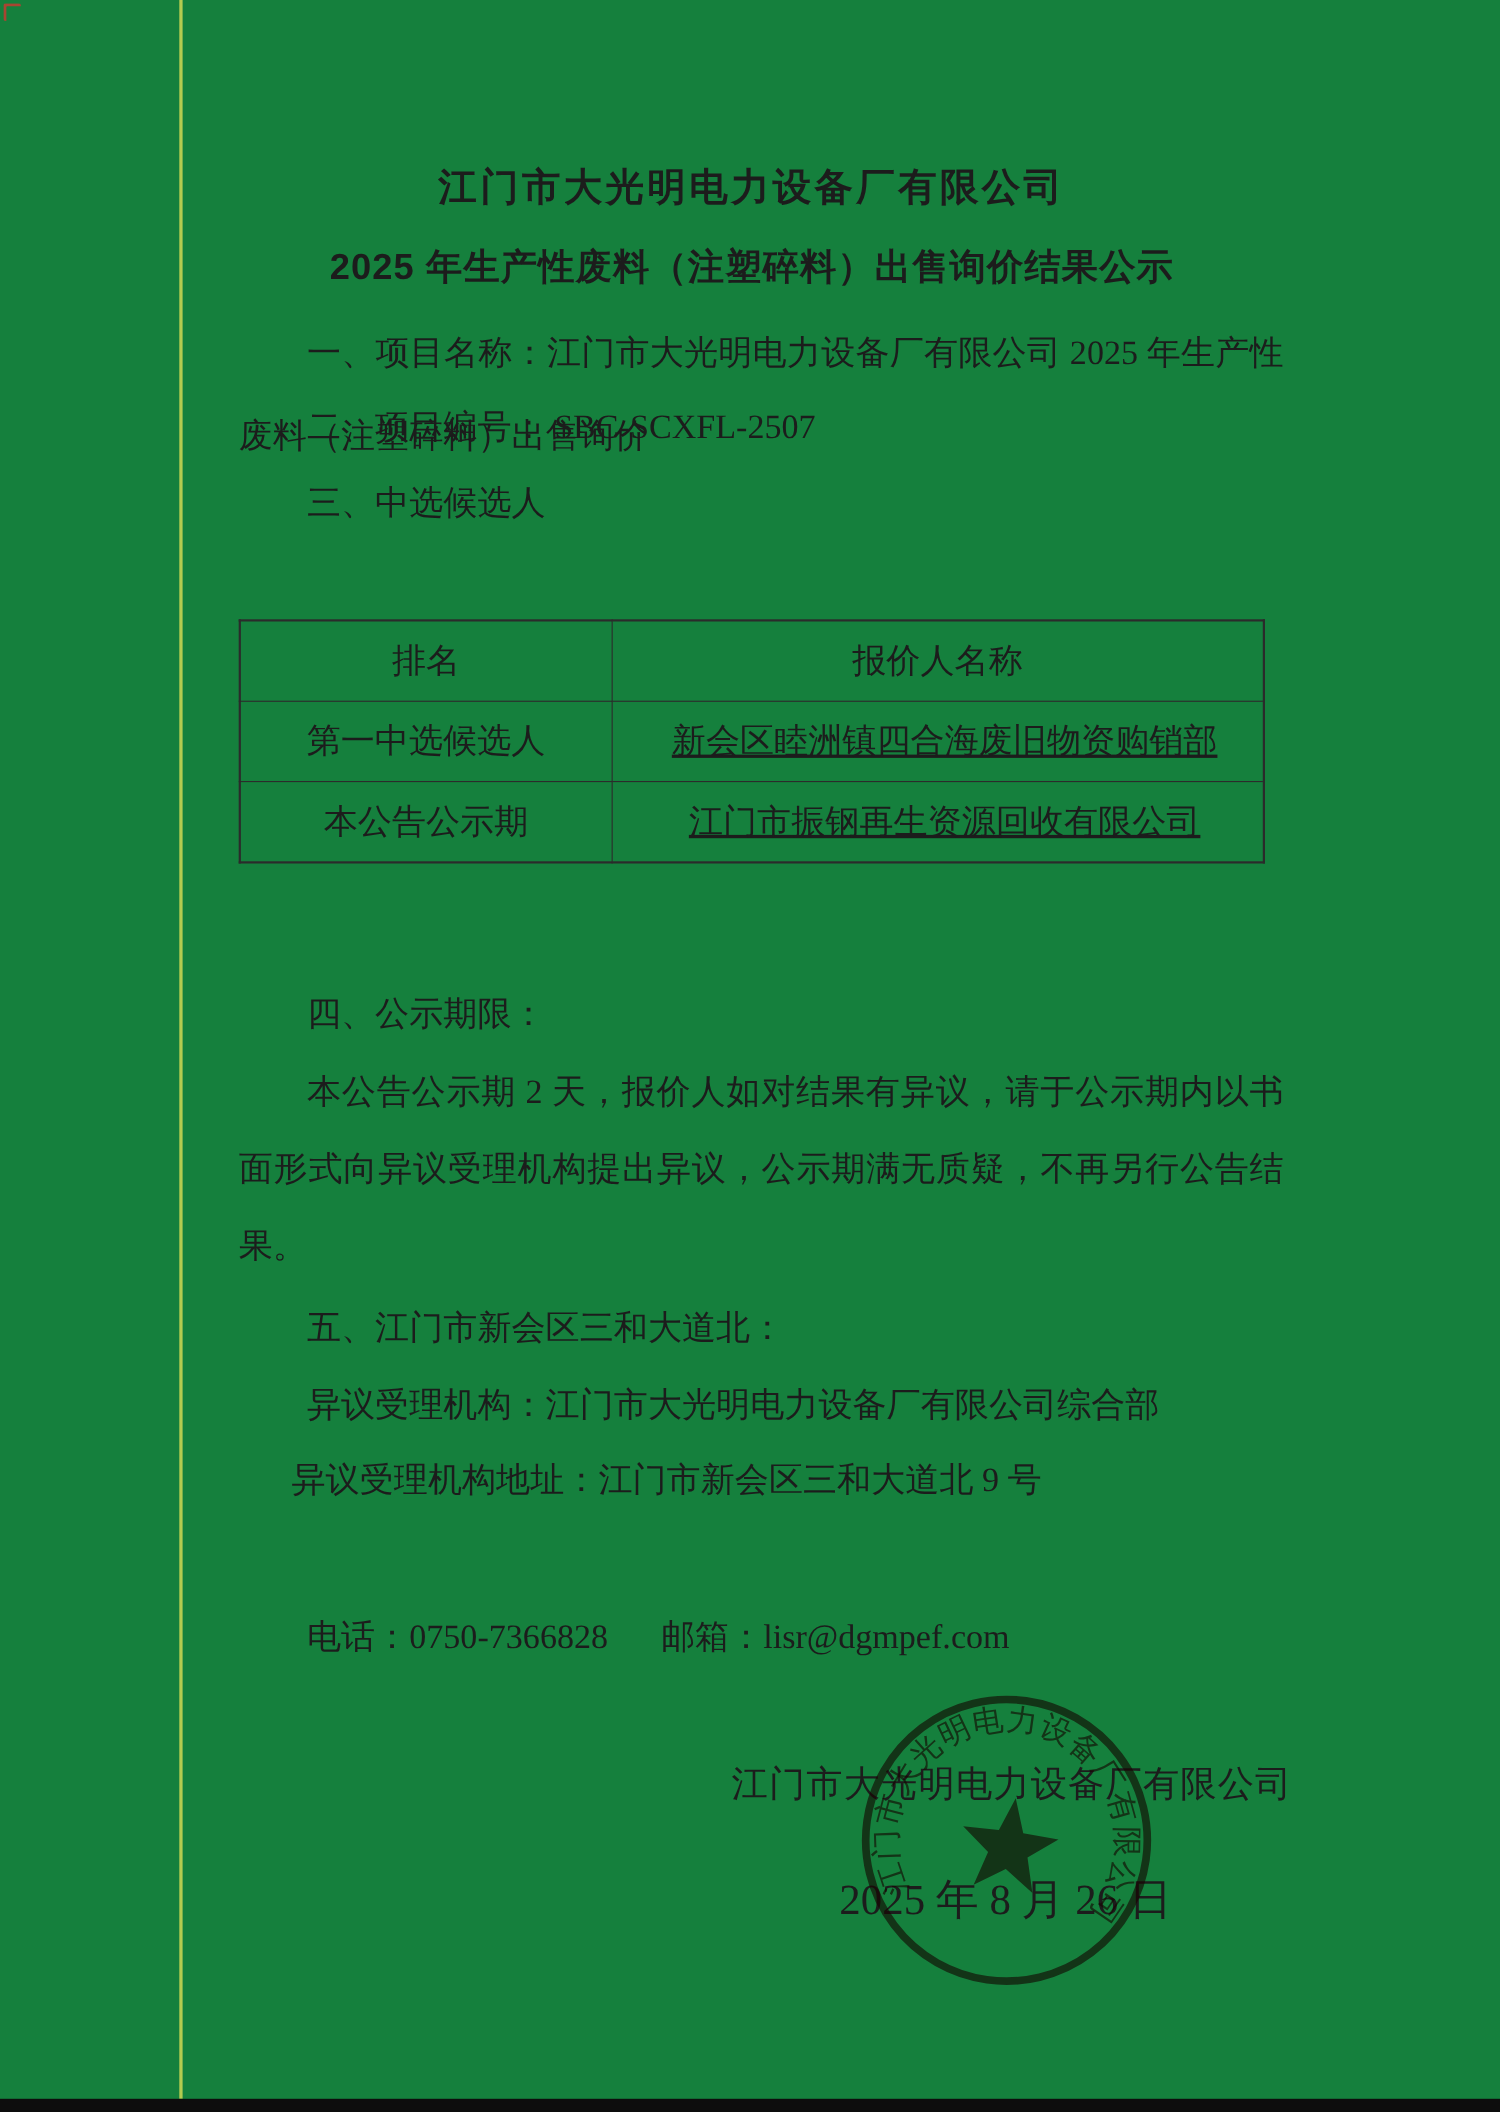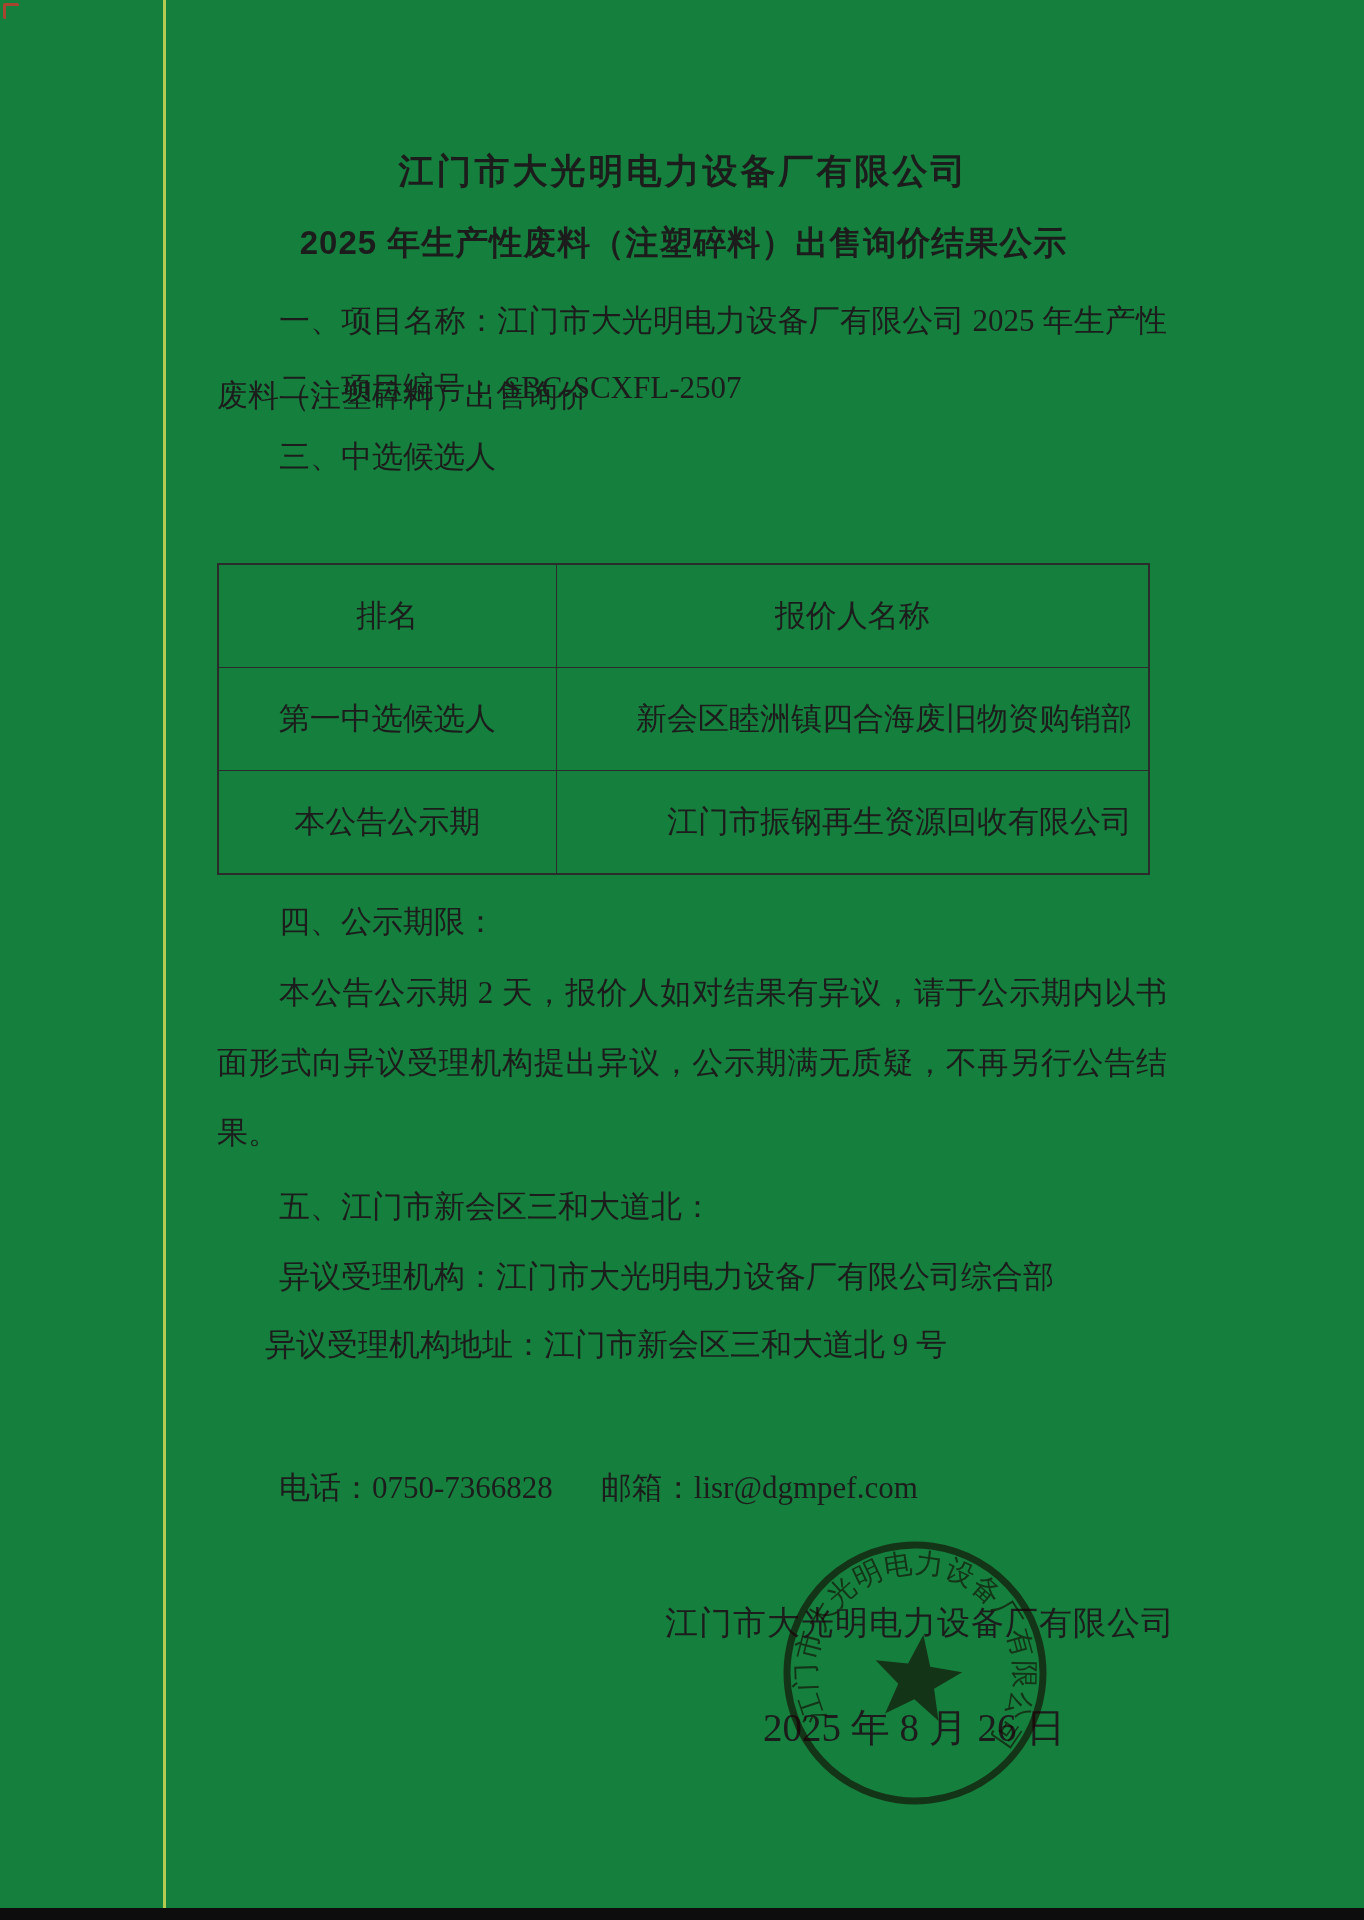--- a/index.html
+++ b/index.html
@@ -50,7 +50,7 @@
   table.cand td,table.cand th{
     border:1.5px solid #2b2b2b;height:70px;
     font-size:31px;font-weight:normal;vertical-align:middle;
-    padding:16px;overflow:hidden;
+    padding:1px;overflow:hidden;
   }
   table.cand{border:2.5px solid #2b2b2b;}
   col.c1{width:338px;}

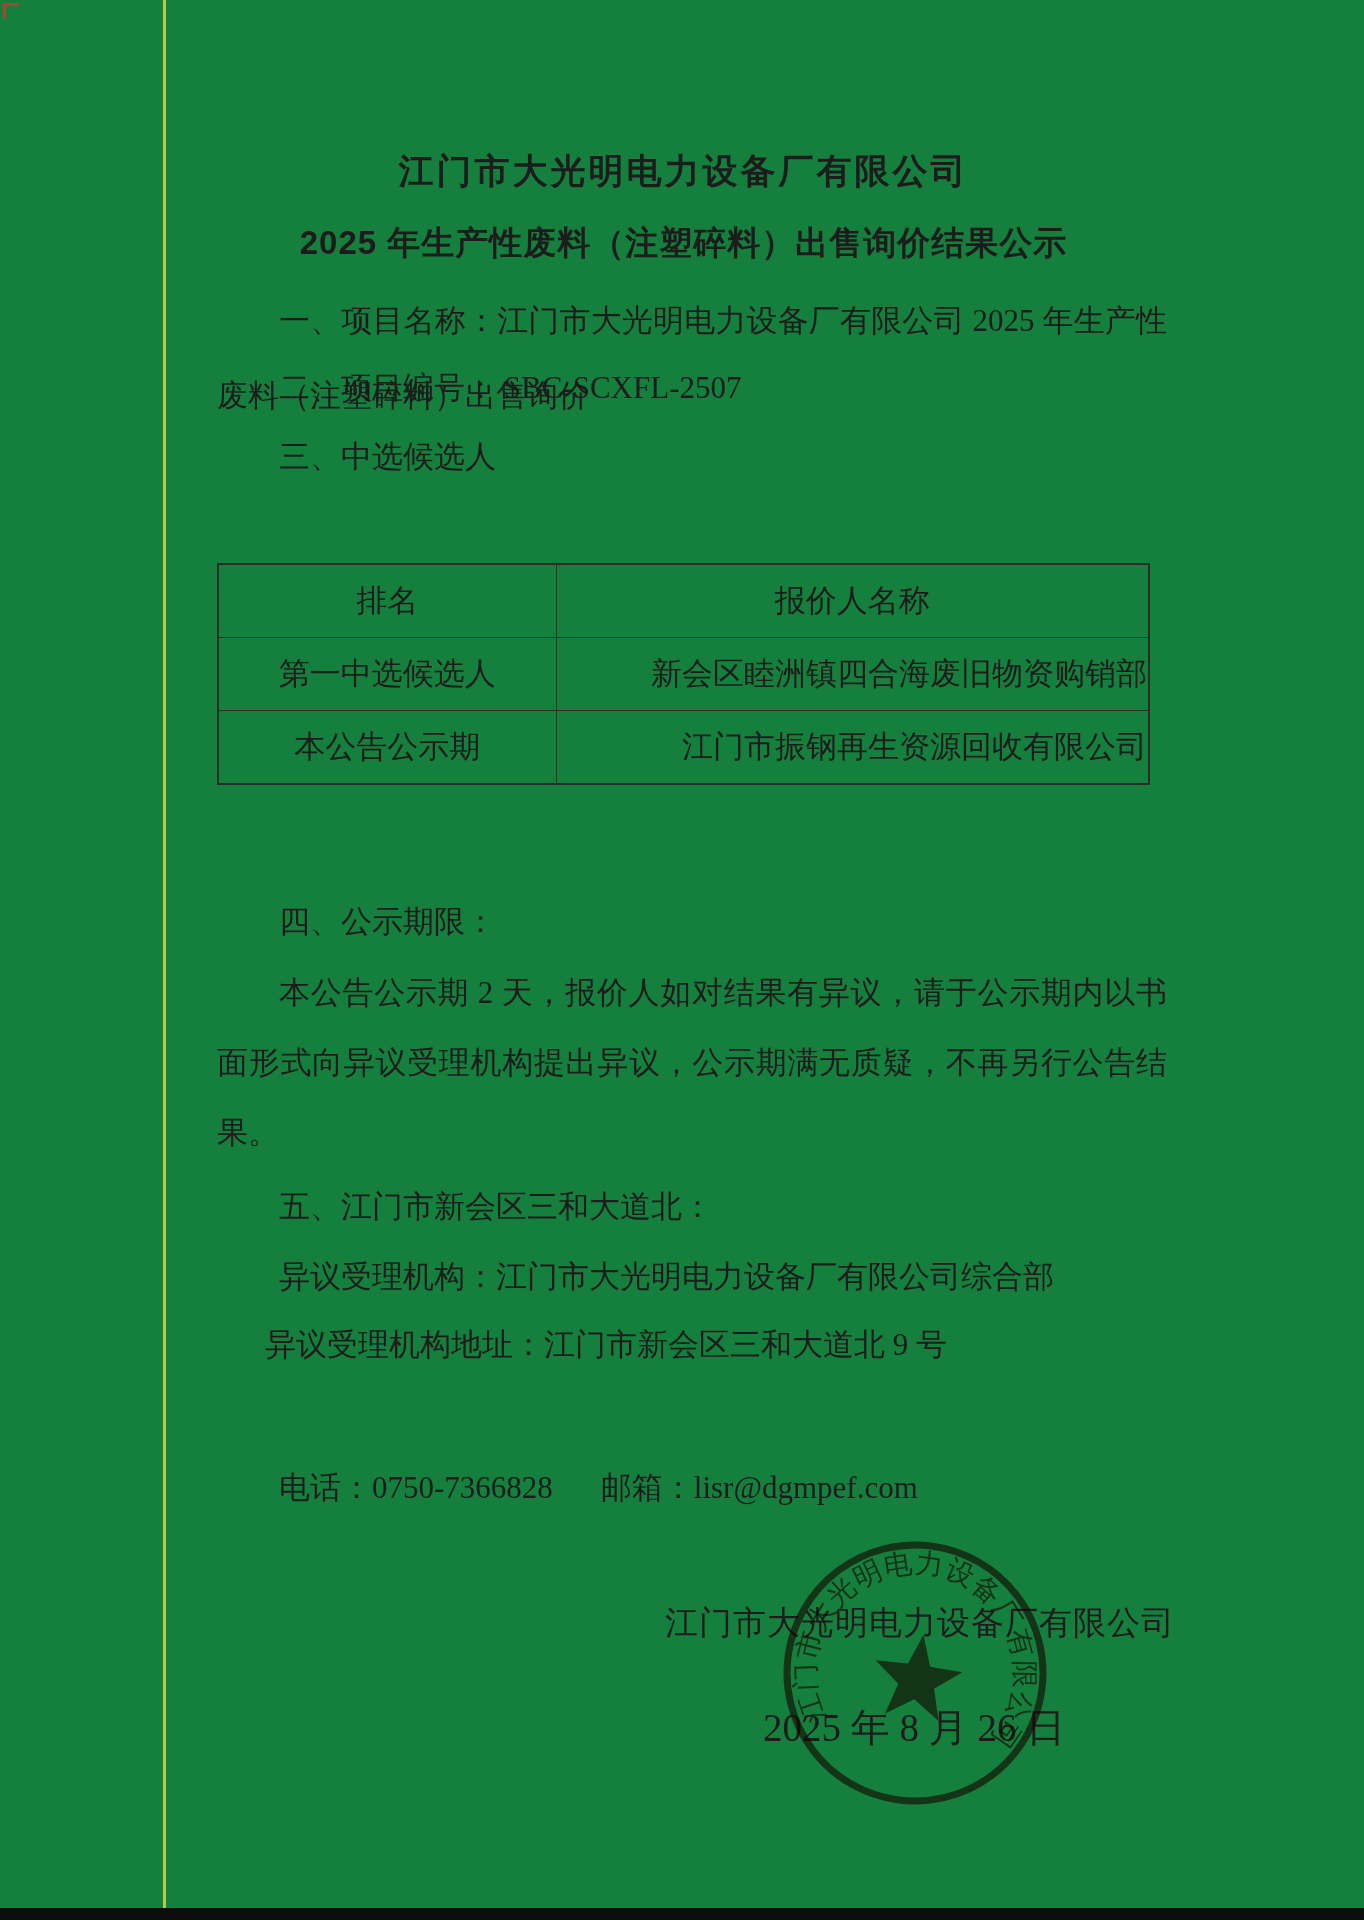--- a/index.html
+++ b/index.html
@@ -55,7 +55,7 @@
   table.cand{border:2.5px solid #2b2b2b;}
   col.c1{width:338px;}
   .cell-center{text-align:center;}
-  .cell-left{text-align:right;padding-left:14px !important;}
+  .cell-left{text-align:center;padding-left:14px !important;text-decoration:underline;}
   
   #signature{left:665px;top:1601px;font-size:33px;line-height:44px;letter-spacing:1px;white-space:nowrap;}
   #date{left:763px;top:1706px;font-size:39px;line-height:44px;white-space:nowrap;}

